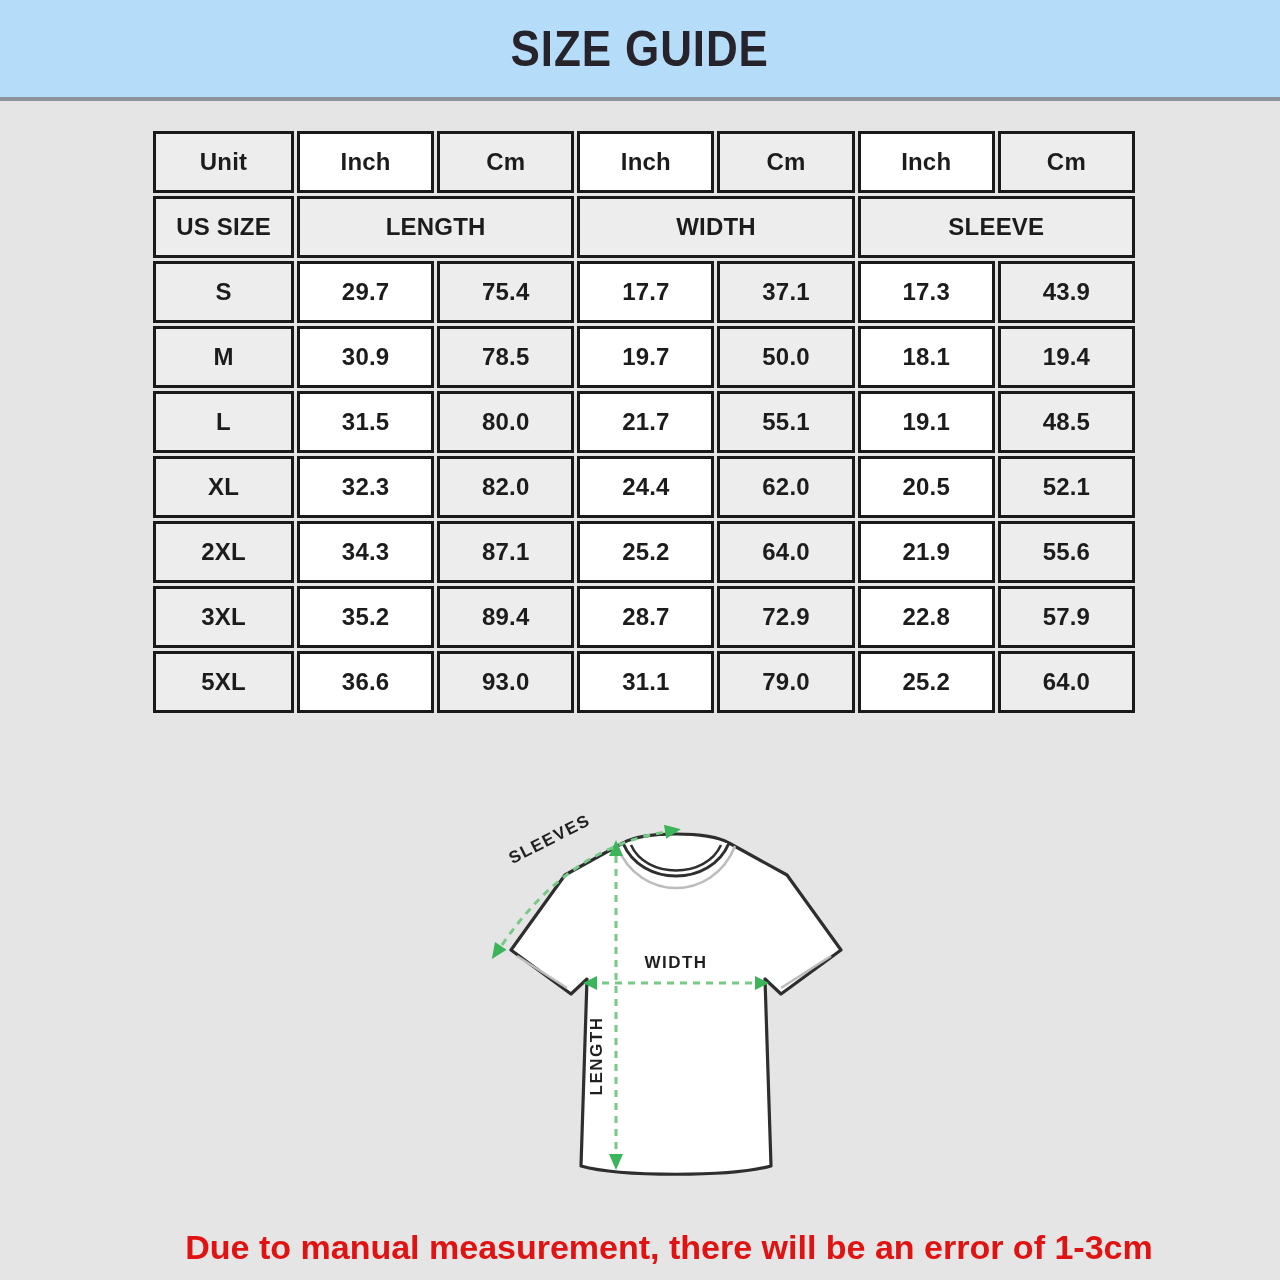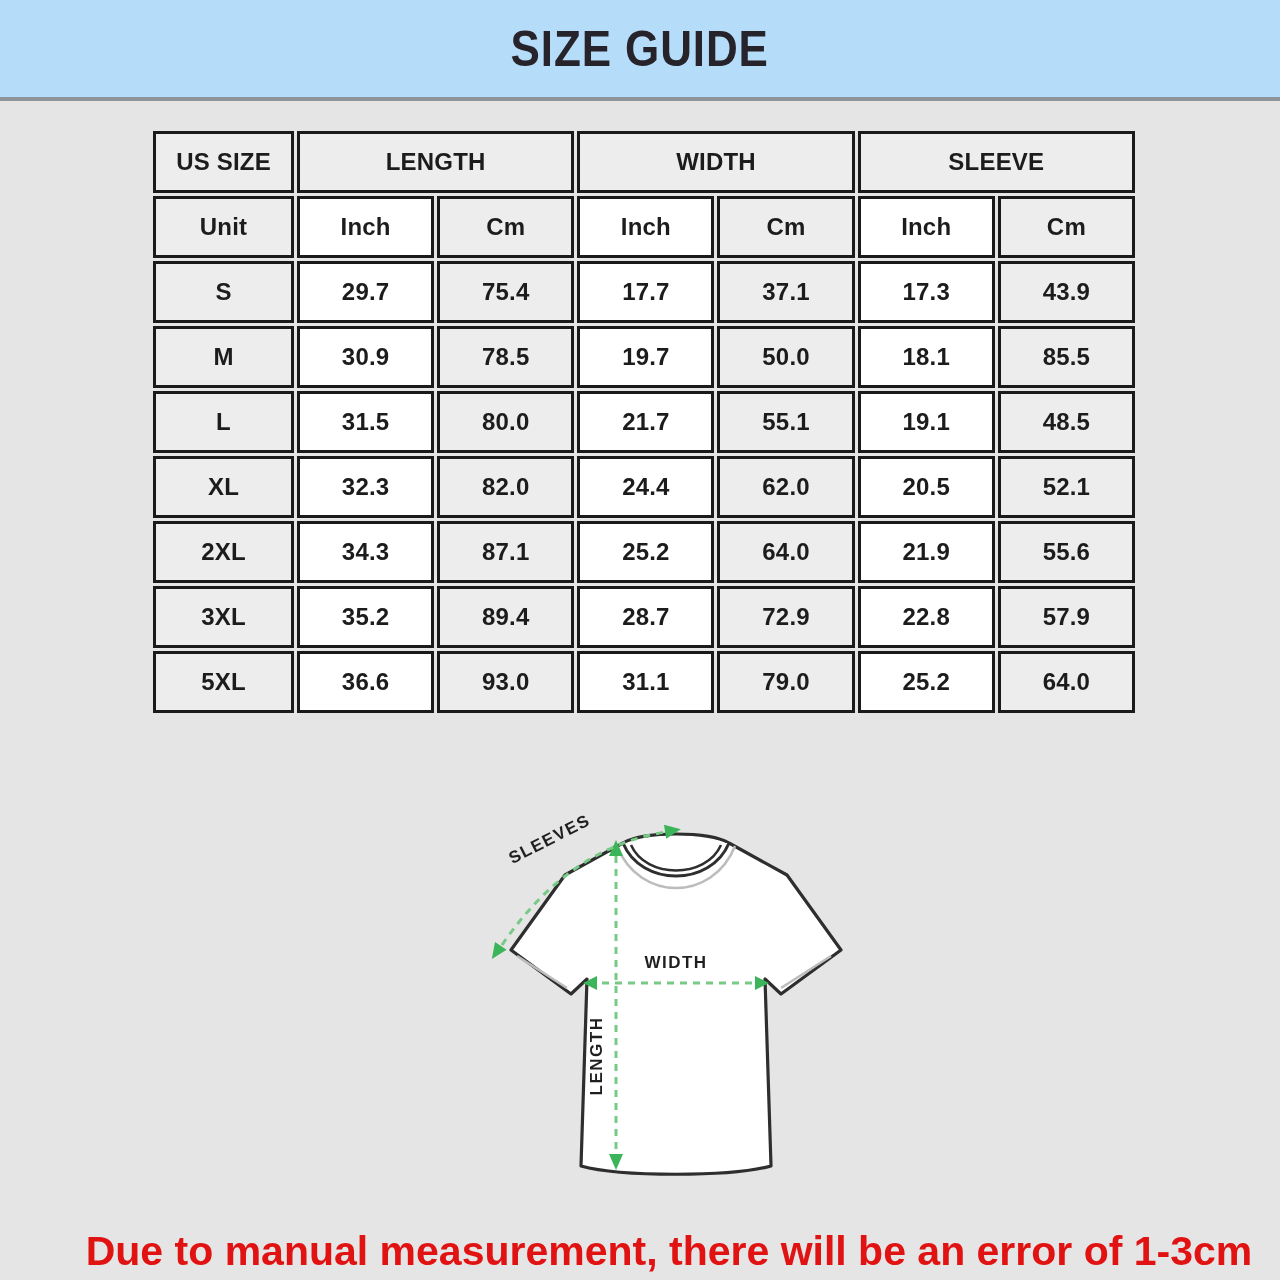--- a/index.html
+++ b/index.html
@@ -51,12 +51,6 @@
     </colgroup>
     <thead>
       <tr>
-        <th class="bg-g">US SIZE</th>
-        <th class="bg-g" colspan="2">LENGTH</th>
-        <th class="bg-g" colspan="2">WIDTH</th>
-        <th class="bg-g" colspan="2">SLEEVE</th>
-      </tr>
-      <tr>
         <th class="bg-g">Unit</th>
         <th class="bg-w">Inch</th>
         <th class="bg-g">Cm</th>
@@ -64,6 +58,12 @@
         <th class="bg-g">Cm</th>
         <th class="bg-w">Inch</th>
         <th class="bg-g">Cm</th>
+      </tr>
+      <tr>
+        <th class="bg-g">US SIZE</th>
+        <th class="bg-g" colspan="2">LENGTH</th>
+        <th class="bg-g" colspan="2">WIDTH</th>
+        <th class="bg-g" colspan="2">SLEEVE</th>
       </tr>
     </thead>
     <tbody>

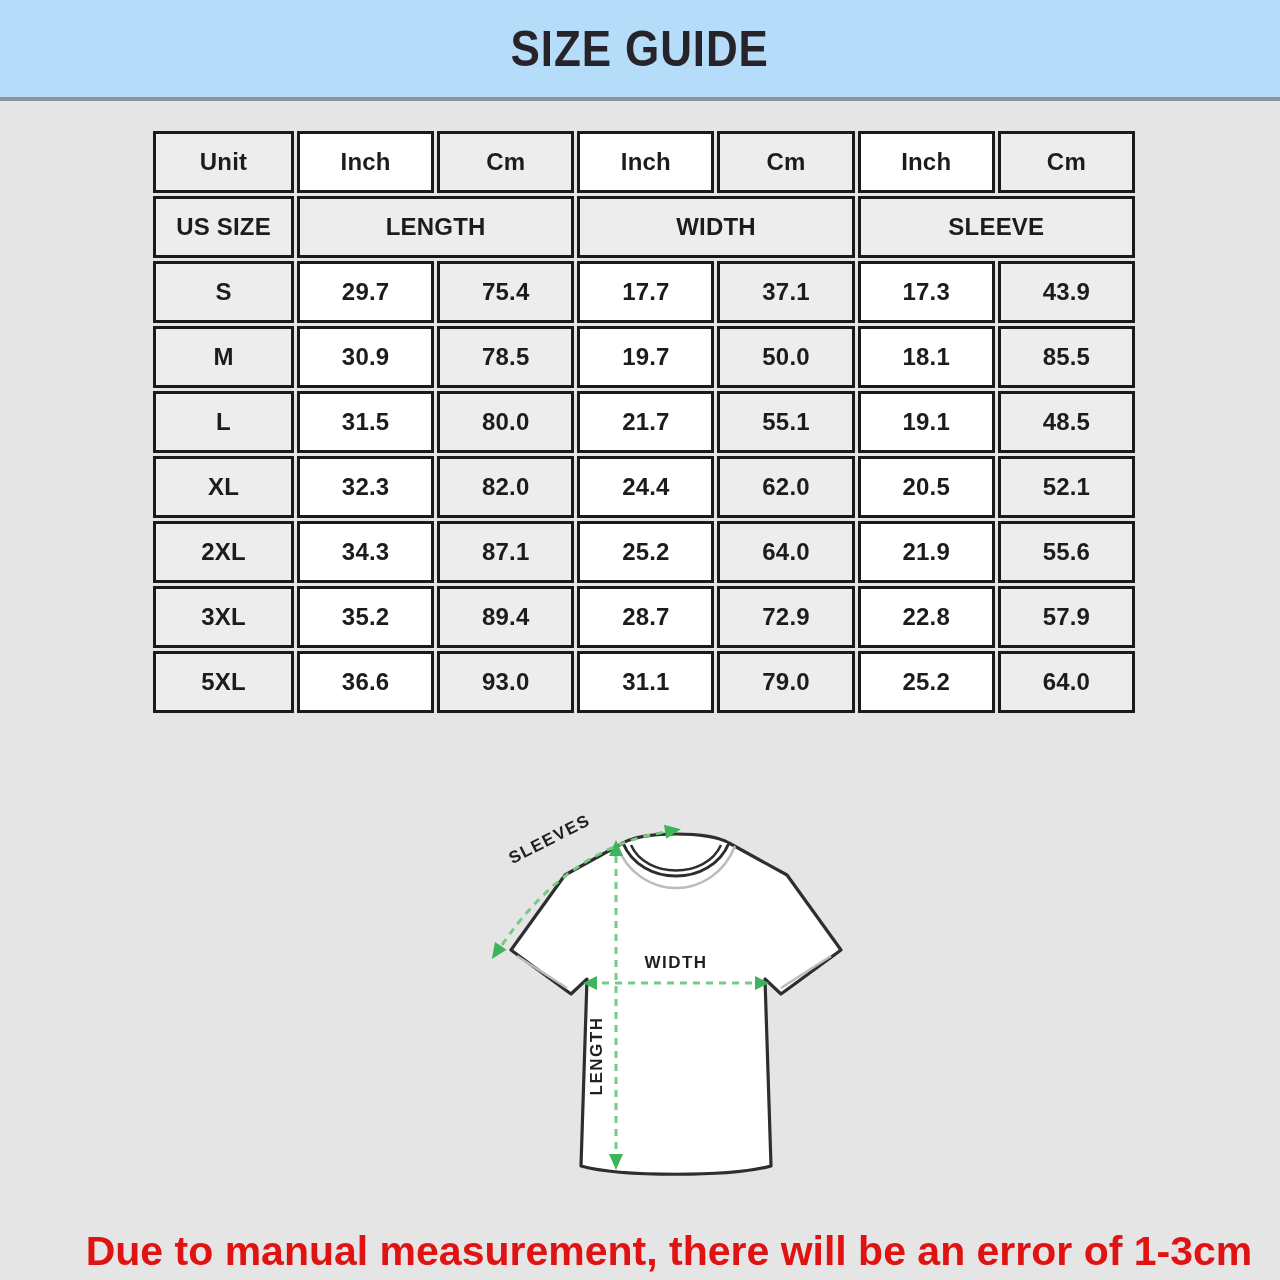--- a/index.html
+++ b/index.html
@@ -83,7 +83,7 @@
         <td class="bg-w">19.7</td>
         <td class="bg-g">50.0</td>
         <td class="bg-w">18.1</td>
-        <td class="bg-g">85.5</td>
+        <td class="bg-g">19.4</td>
       </tr>
       <tr>
         <th class="bg-g">L</th>

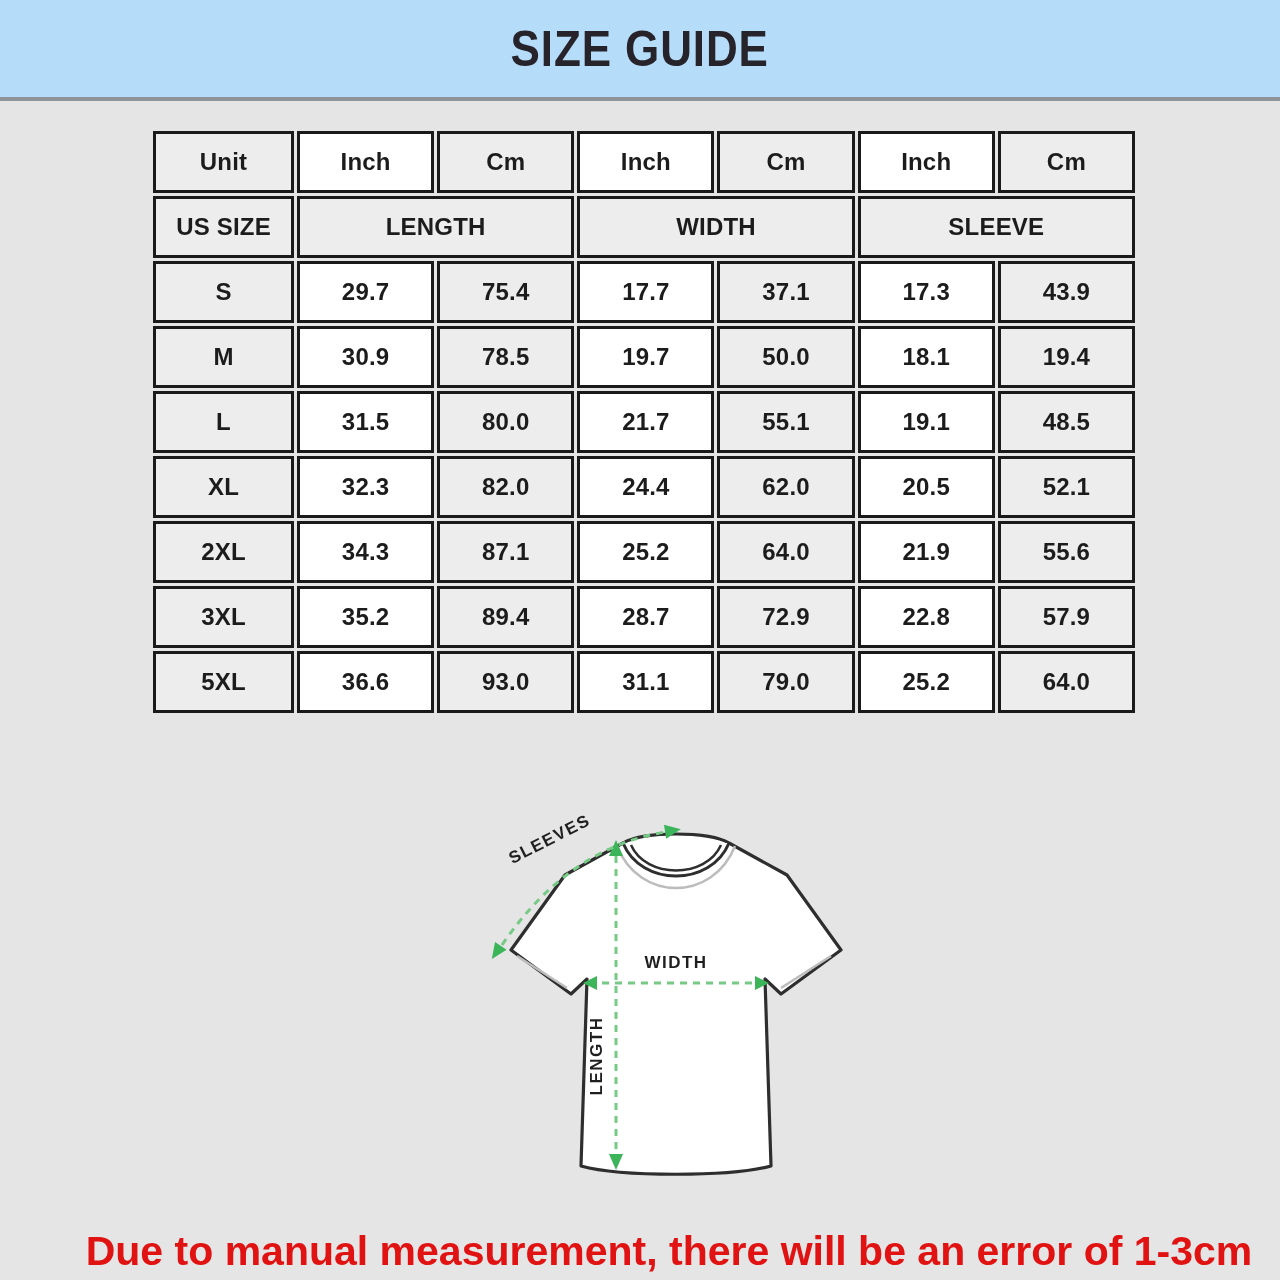--- a/index.html
+++ b/index.html
@@ -28,7 +28,7 @@
 
   
   .note{position:absolute;top:1228px;left:0;width:1280px;box-sizing:border-box;padding-left:58px;
-        text-align:center;font-size:41px;font-weight:bold;color:#e11212;margin:0;}
+        text-align:center;font-size:34px;font-weight:bold;color:#e11212;margin:0;}
 </style>
 </head>
 <body>

